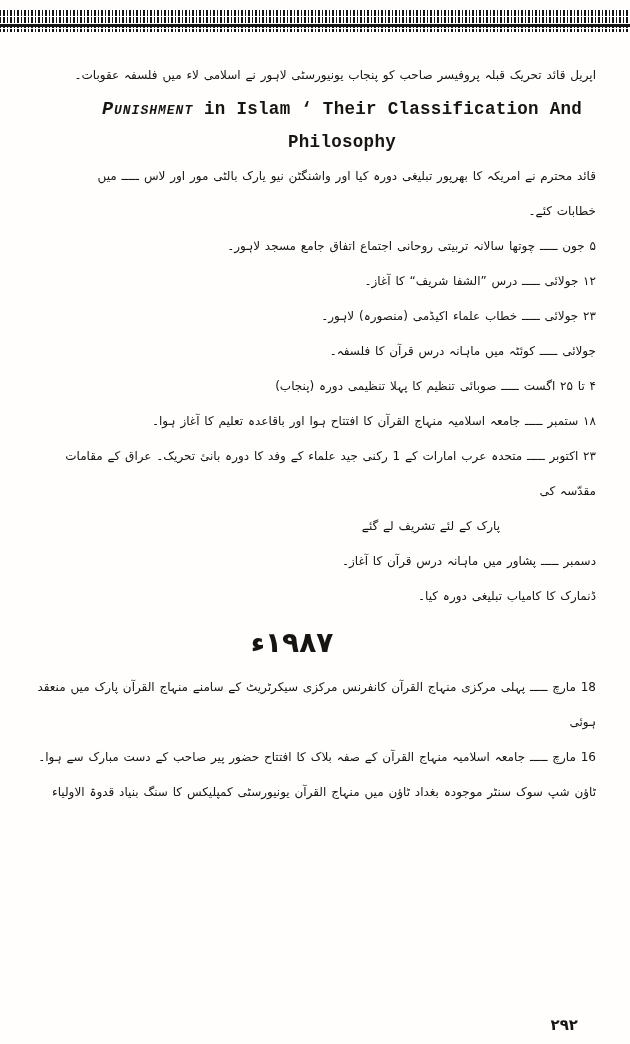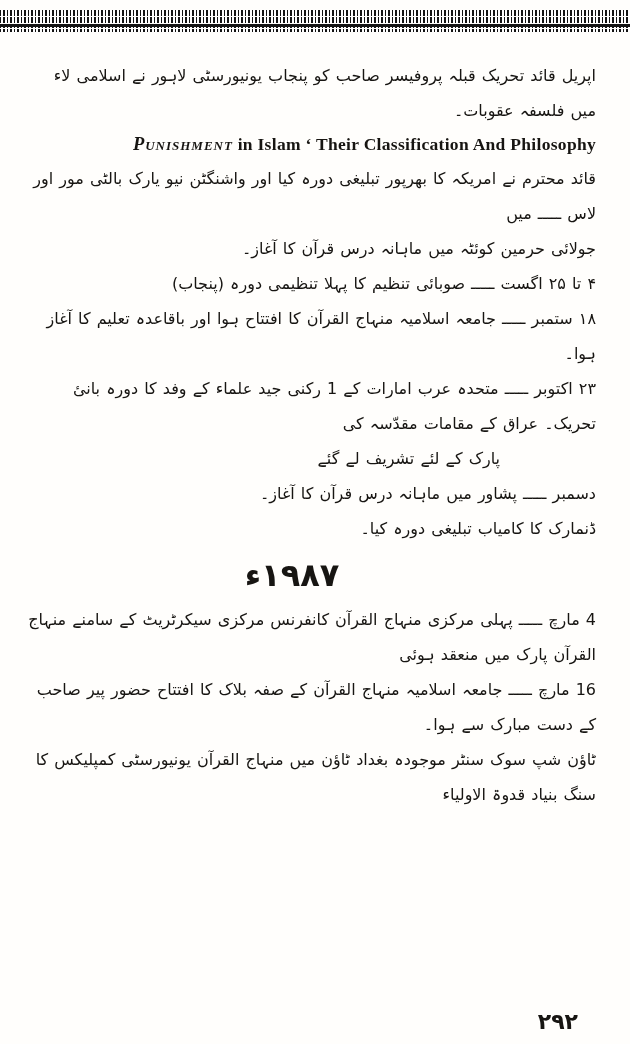--- a/index.html
+++ b/index.html
@@ -28,7 +28,7 @@
   .u{
     direction:rtl;
     text-align:right;
-    font-size:16px;
+    font-size:12px;
     line-height:35px;
     word-spacing:1px;
   }

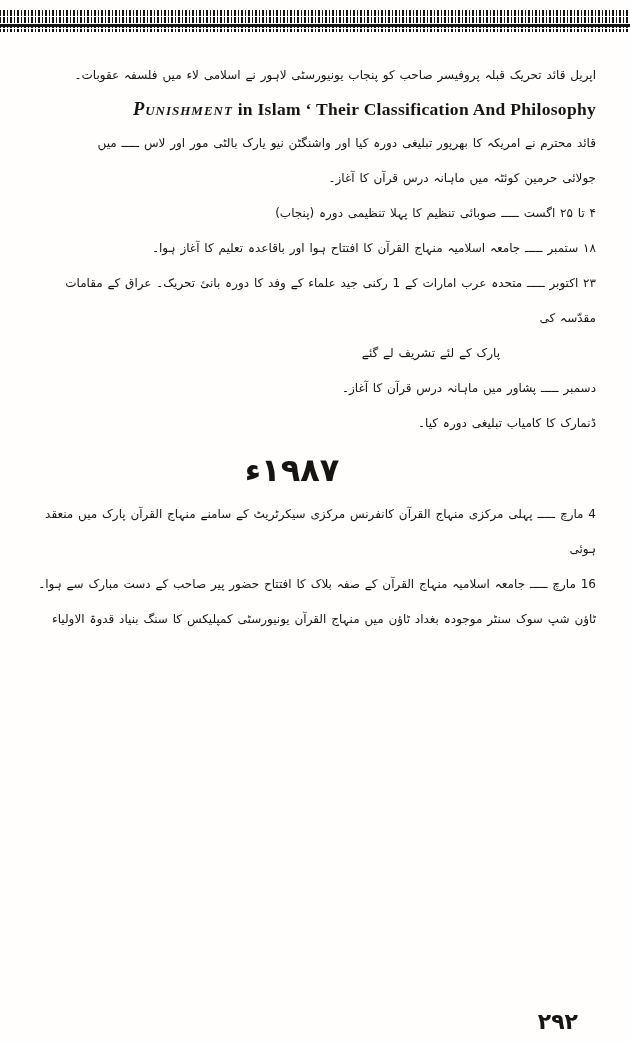--- a/index.html
+++ b/index.html
@@ -35,9 +35,9 @@
   .indent-r{ padding-right:96px; }
   .eng{
     direction:ltr;
-    text-align:right;
+    text-align:center;
     padding-left:60px;
-    font-family:Liberation Serif, serif;
+    font-family:Liberation Mono, monospace;
     font-weight:bold;
     font-size:17.5px;
     line-height:33px;

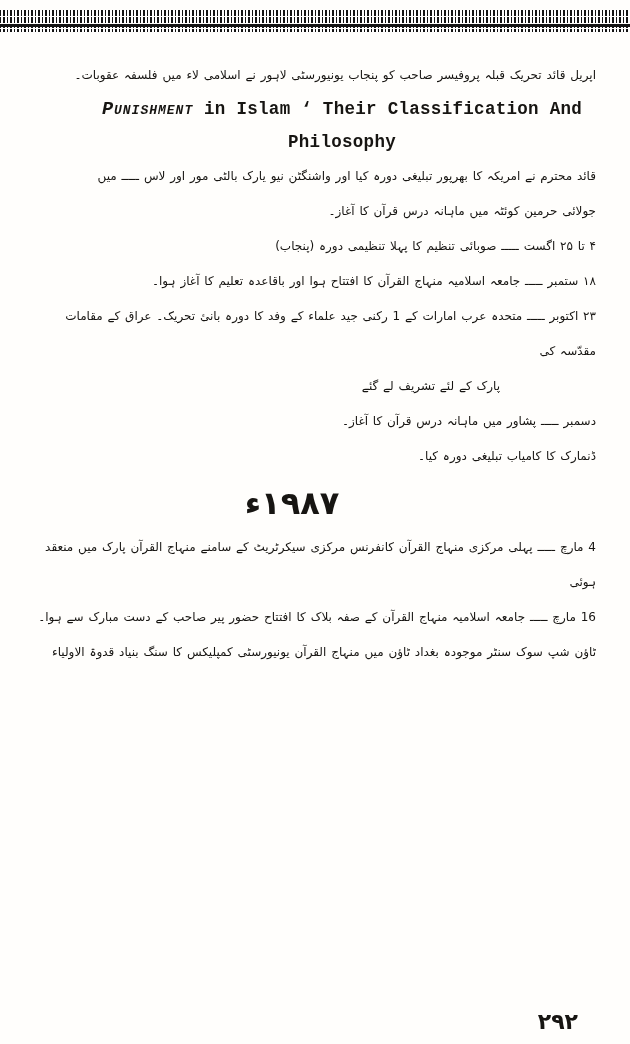--- a/index.html
+++ b/index.html
@@ -78,6 +78,7 @@
   <p class="eng"><span class="lead">Punishment</span> <span>in Islam ‘ Their Classification And Philosophy</span></p>
 
   <p class="u">قائد محترم نے امریکہ کا بھرپور تبلیغی دورہ کیا اور واشنگٹن نیو یارک بالٹی مور اور لاس ـــــ میں</p>
+  <p class="u">خطابات کئے۔</p>
   <p class="u">جولائی حرمین کوئٹہ میں ماہانہ درس قرآن کا آغاز۔</p>
   <p class="u">۴ تا ۲۵ اگست ـــــ صوبائی تنظیم کا پہلا تنظیمی دورہ (پنجاب)</p>
   <p class="u">۱۸ ستمبر ـــــ جامعہ اسلامیہ منہاج القرآن کا افتتاح ہوا اور باقاعدہ تعلیم کا آغاز ہوا۔</p>

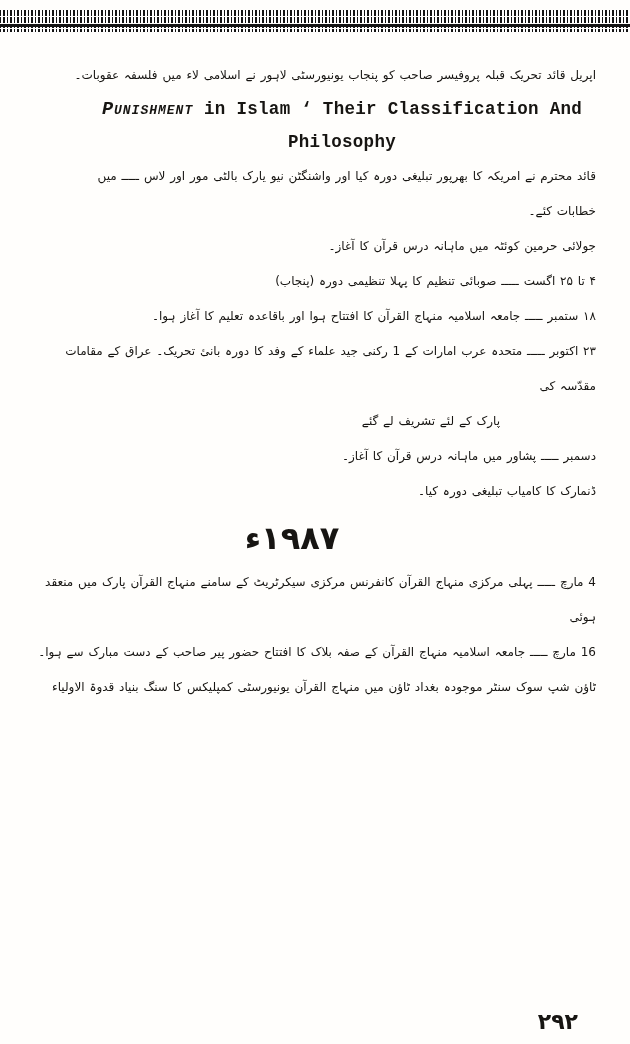--- a/index.html
+++ b/index.html
@@ -79,6 +79,7 @@
 
   <p class="u">قائد محترم نے امریکہ کا بھرپور تبلیغی دورہ کیا اور واشنگٹن نیو یارک بالٹی مور اور لاس ـــــ میں</p>
   <p class="u">خطابات کئے۔</p>
+  <p class="u">۵ جون ـــــ چوتھا سالانہ تربیتی روحانی اجتماع اتفاق جامع مسجد لاہور۔</p>
   <p class="u">جولائی حرمین کوئٹہ میں ماہانہ درس قرآن کا آغاز۔</p>
   <p class="u">۴ تا ۲۵ اگست ـــــ صوبائی تنظیم کا پہلا تنظیمی دورہ (پنجاب)</p>
   <p class="u">۱۸ ستمبر ـــــ جامعہ اسلامیہ منہاج القرآن کا افتتاح ہوا اور باقاعدہ تعلیم کا آغاز ہوا۔</p>

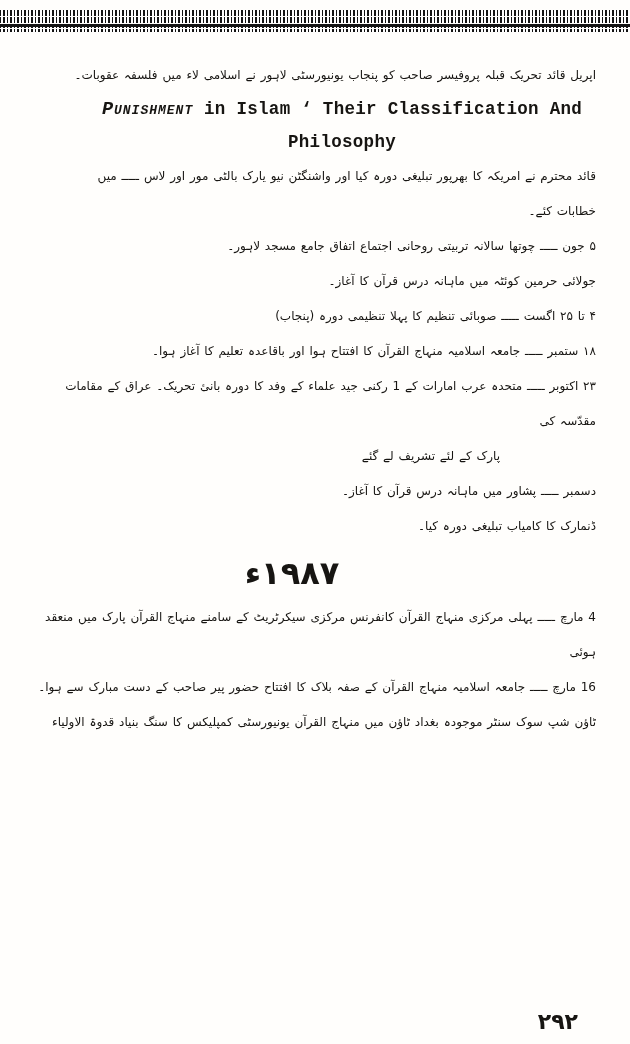--- a/index.html
+++ b/index.html
@@ -80,6 +80,7 @@
   <p class="u">قائد محترم نے امریکہ کا بھرپور تبلیغی دورہ کیا اور واشنگٹن نیو یارک بالٹی مور اور لاس ـــــ میں</p>
   <p class="u">خطابات کئے۔</p>
   <p class="u">۵ جون ـــــ چوتھا سالانہ تربیتی روحانی اجتماع اتفاق جامع مسجد لاہور۔</p>
+  <p class="u">۱۲ جولائی ـــــ درس ”الشفا شریف“ کا آغاز۔</p>
   <p class="u">جولائی حرمین کوئٹہ میں ماہانہ درس قرآن کا آغاز۔</p>
   <p class="u">۴ تا ۲۵ اگست ـــــ صوبائی تنظیم کا پہلا تنظیمی دورہ (پنجاب)</p>
   <p class="u">۱۸ ستمبر ـــــ جامعہ اسلامیہ منہاج القرآن کا افتتاح ہوا اور باقاعدہ تعلیم کا آغاز ہوا۔</p>

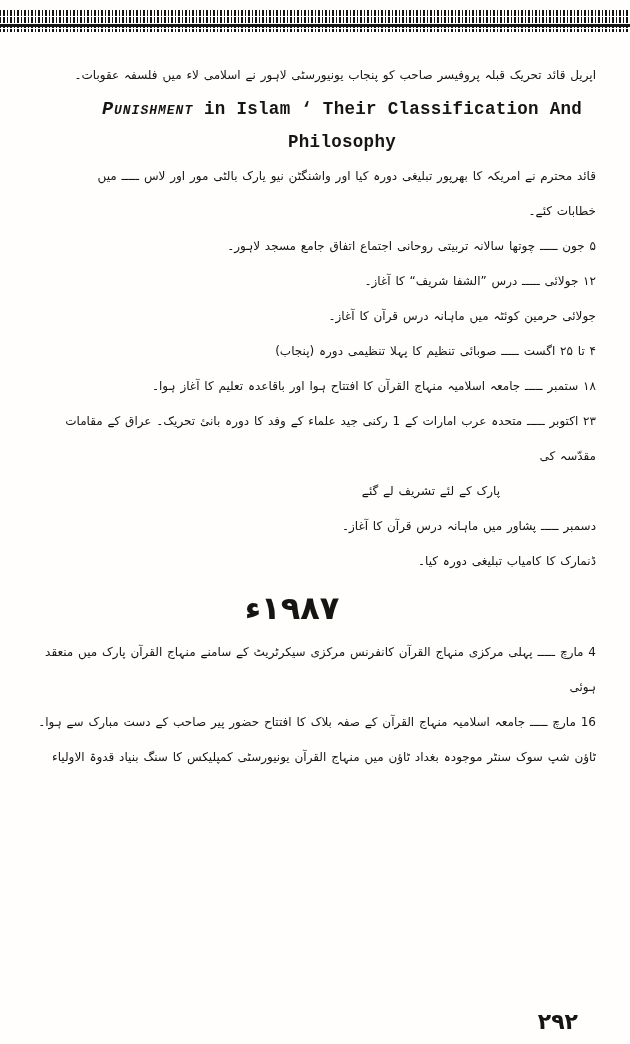--- a/index.html
+++ b/index.html
@@ -81,6 +81,7 @@
   <p class="u">خطابات کئے۔</p>
   <p class="u">۵ جون ـــــ چوتھا سالانہ تربیتی روحانی اجتماع اتفاق جامع مسجد لاہور۔</p>
   <p class="u">۱۲ جولائی ـــــ درس ”الشفا شریف“ کا آغاز۔</p>
+  <p class="u">۲۳ جولائی ـــــ خطاب علماء اکیڈمی (منصورہ) لاہور۔</p>
   <p class="u">جولائی حرمین کوئٹہ میں ماہانہ درس قرآن کا آغاز۔</p>
   <p class="u">۴ تا ۲۵ اگست ـــــ صوبائی تنظیم کا پہلا تنظیمی دورہ (پنجاب)</p>
   <p class="u">۱۸ ستمبر ـــــ جامعہ اسلامیہ منہاج القرآن کا افتتاح ہوا اور باقاعدہ تعلیم کا آغاز ہوا۔</p>

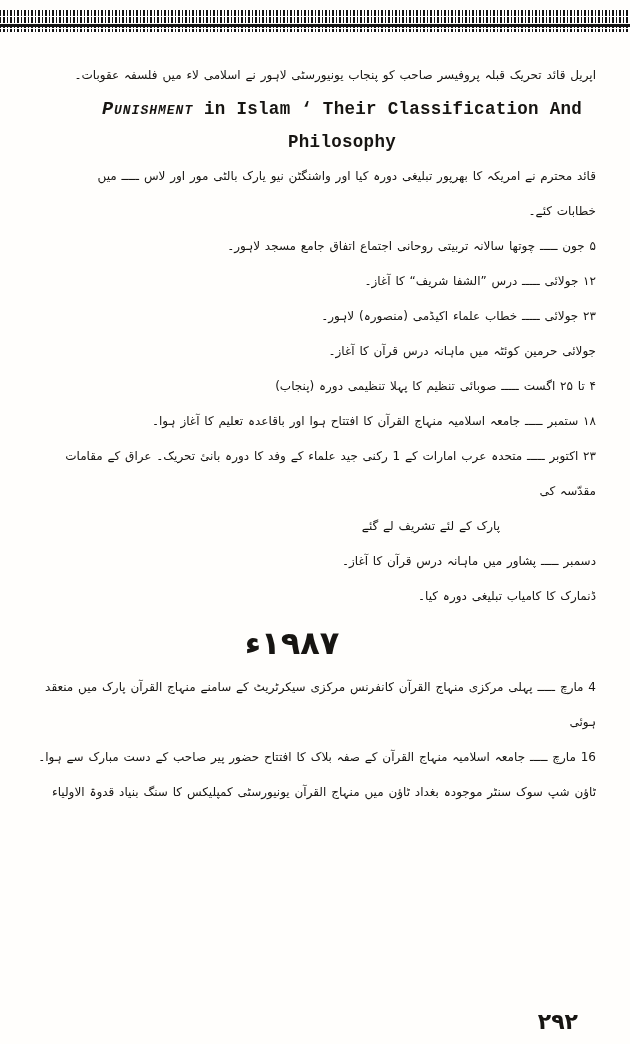--- a/index.html
+++ b/index.html
@@ -82,7 +82,7 @@
   <p class="u">۵ جون ـــــ چوتھا سالانہ تربیتی روحانی اجتماع اتفاق جامع مسجد لاہور۔</p>
   <p class="u">۱۲ جولائی ـــــ درس ”الشفا شریف“ کا آغاز۔</p>
   <p class="u">۲۳ جولائی ـــــ خطاب علماء اکیڈمی (منصورہ) لاہور۔</p>
-  <p class="u">جولائی حرمین کوئٹہ میں ماہانہ درس قرآن کا آغاز۔</p>
+  <p class="u">جولائی ـــــ کوئٹہ میں ماہانہ درس قرآن کا فلسفہ۔</p>
   <p class="u">۴ تا ۲۵ اگست ـــــ صوبائی تنظیم کا پہلا تنظیمی دورہ (پنجاب)</p>
   <p class="u">۱۸ ستمبر ـــــ جامعہ اسلامیہ منہاج القرآن کا افتتاح ہوا اور باقاعدہ تعلیم کا آغاز ہوا۔</p>
   <p class="u">۲۳ اکتوبر ـــــ متحدہ عرب امارات کے 1 رکنی جید علماء کے وفد کا دورہ بانیٔ تحریک۔ عراق کے مقامات مقدّسہ کی</p>

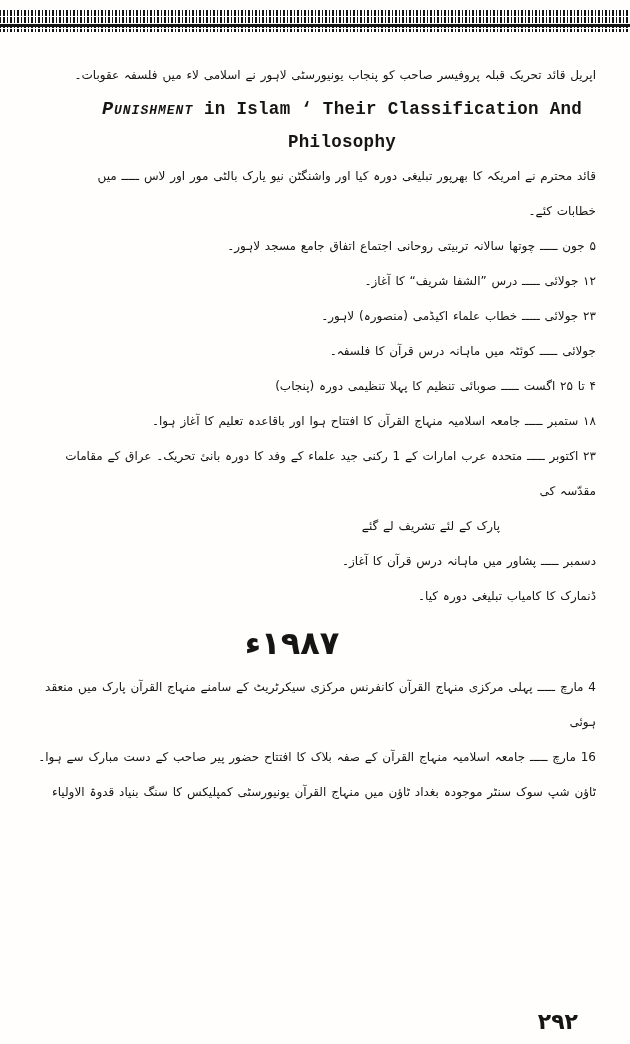--- a/index.html
+++ b/index.html
@@ -52,7 +52,7 @@
   .year-heading{
     direction:rtl;
     text-align:center;
-    font-size:32px;
+    font-size:28px;
     font-weight:bold;
     line-height:46px;
     margin:6px 40px 4px 0;

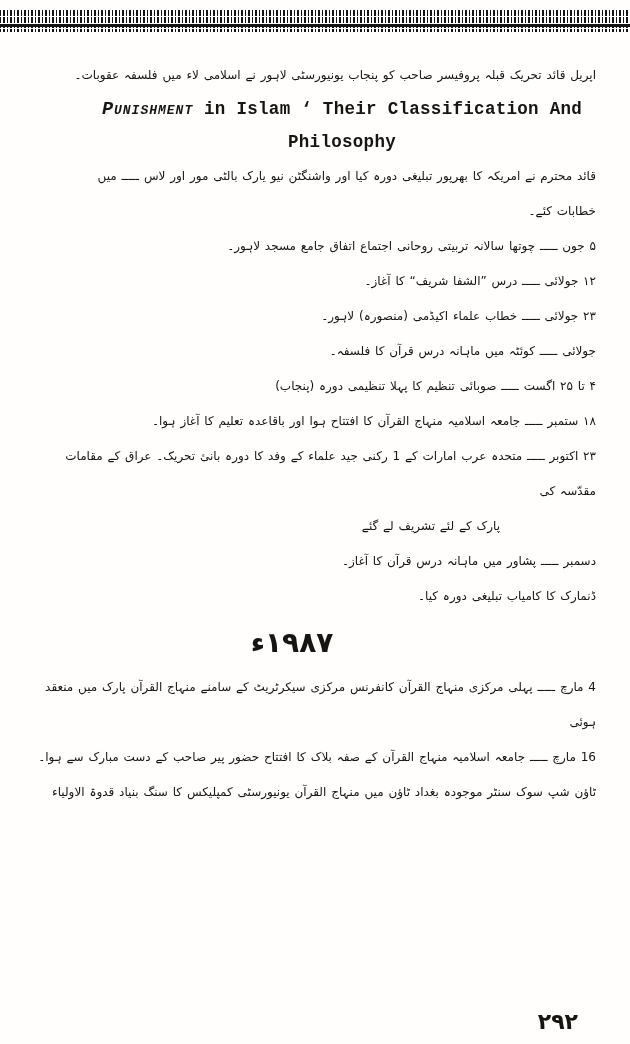--- a/index.html
+++ b/index.html
@@ -92,7 +92,7 @@
 
   <h2 class="year-heading" dir="rtl">۱۹۸۷ء</h2>
 
-  <p class="u">4 مارچ ـــــ پہلی مرکزی منہاج القرآن کانفرنس مرکزی سیکرٹریٹ کے سامنے منہاج القرآن پارک میں منعقد ہوئی</p>
+  <p class="u">18 مارچ ـــــ پہلی مرکزی منہاج القرآن کانفرنس مرکزی سیکرٹریٹ کے سامنے منہاج القرآن پارک میں منعقد ہوئی</p>
   <p class="u">16 مارچ ـــــ جامعہ اسلامیہ منہاج القرآن کے صفہ بلاک کا افتتاح حضور پیر صاحب کے دست مبارک سے ہوا۔</p>
   <p class="u">ٹاؤن شپ سوک سنٹر موجودہ بغداد ٹاؤن میں منہاج القرآن یونیورسٹی کمپلیکس کا سنگ بنیاد قدوۃ الاولیاء</p>
 

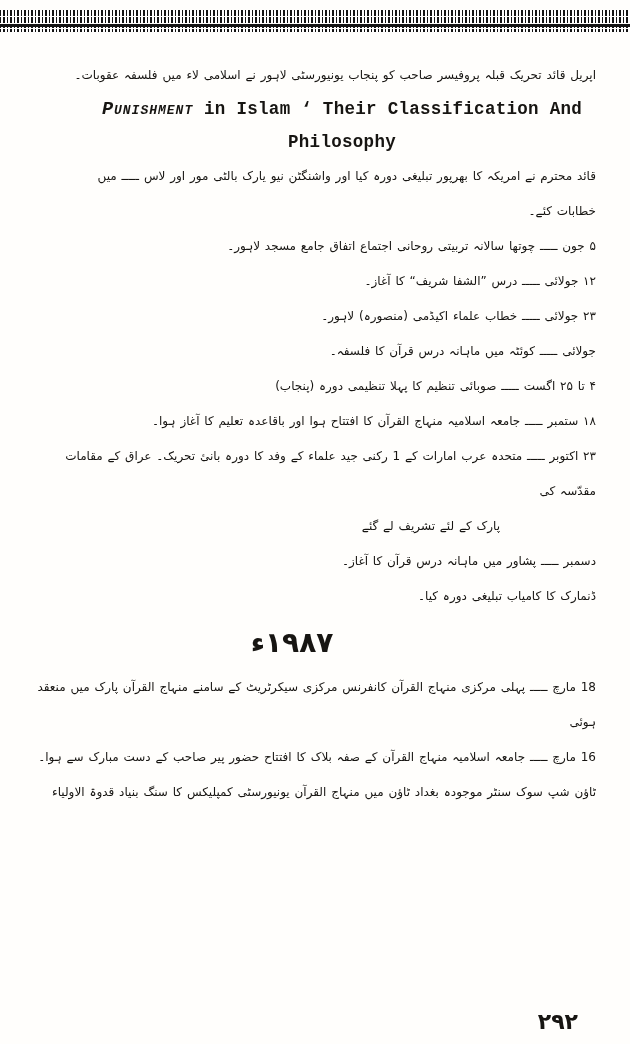--- a/index.html
+++ b/index.html
@@ -61,7 +61,7 @@
     position:absolute;
     right:52px; bottom:10px;
     direction:rtl;
-    font-size:22px;
+    font-size:15px;
     font-weight:bold;
     letter-spacing:2px;
   }

